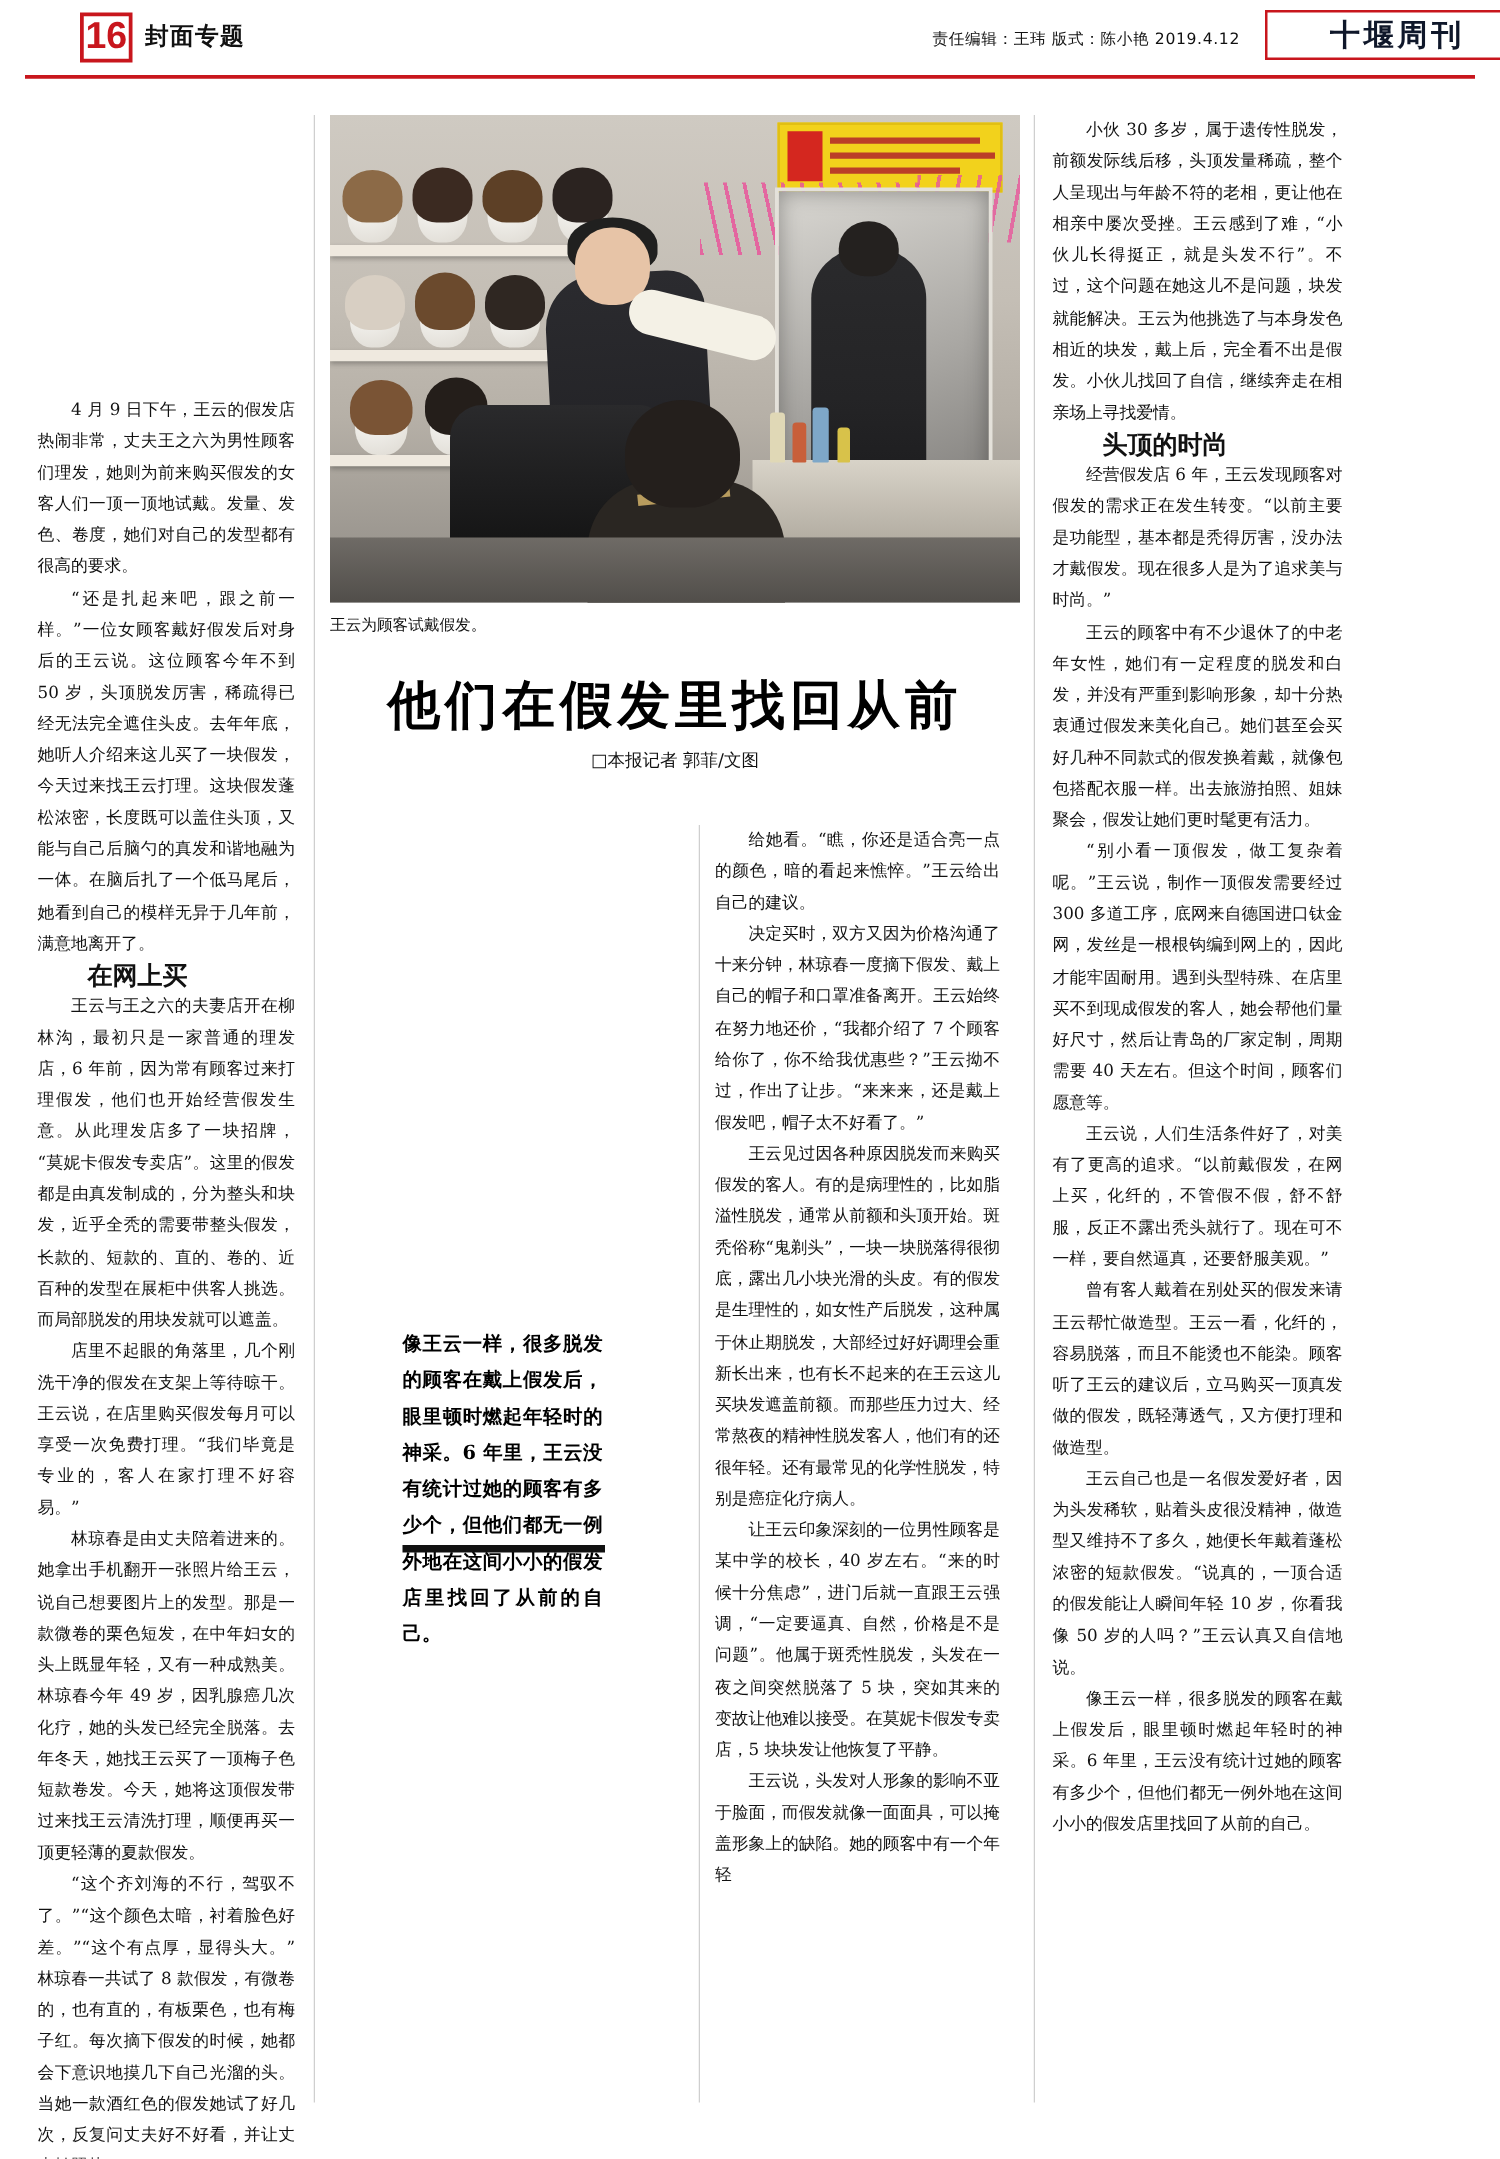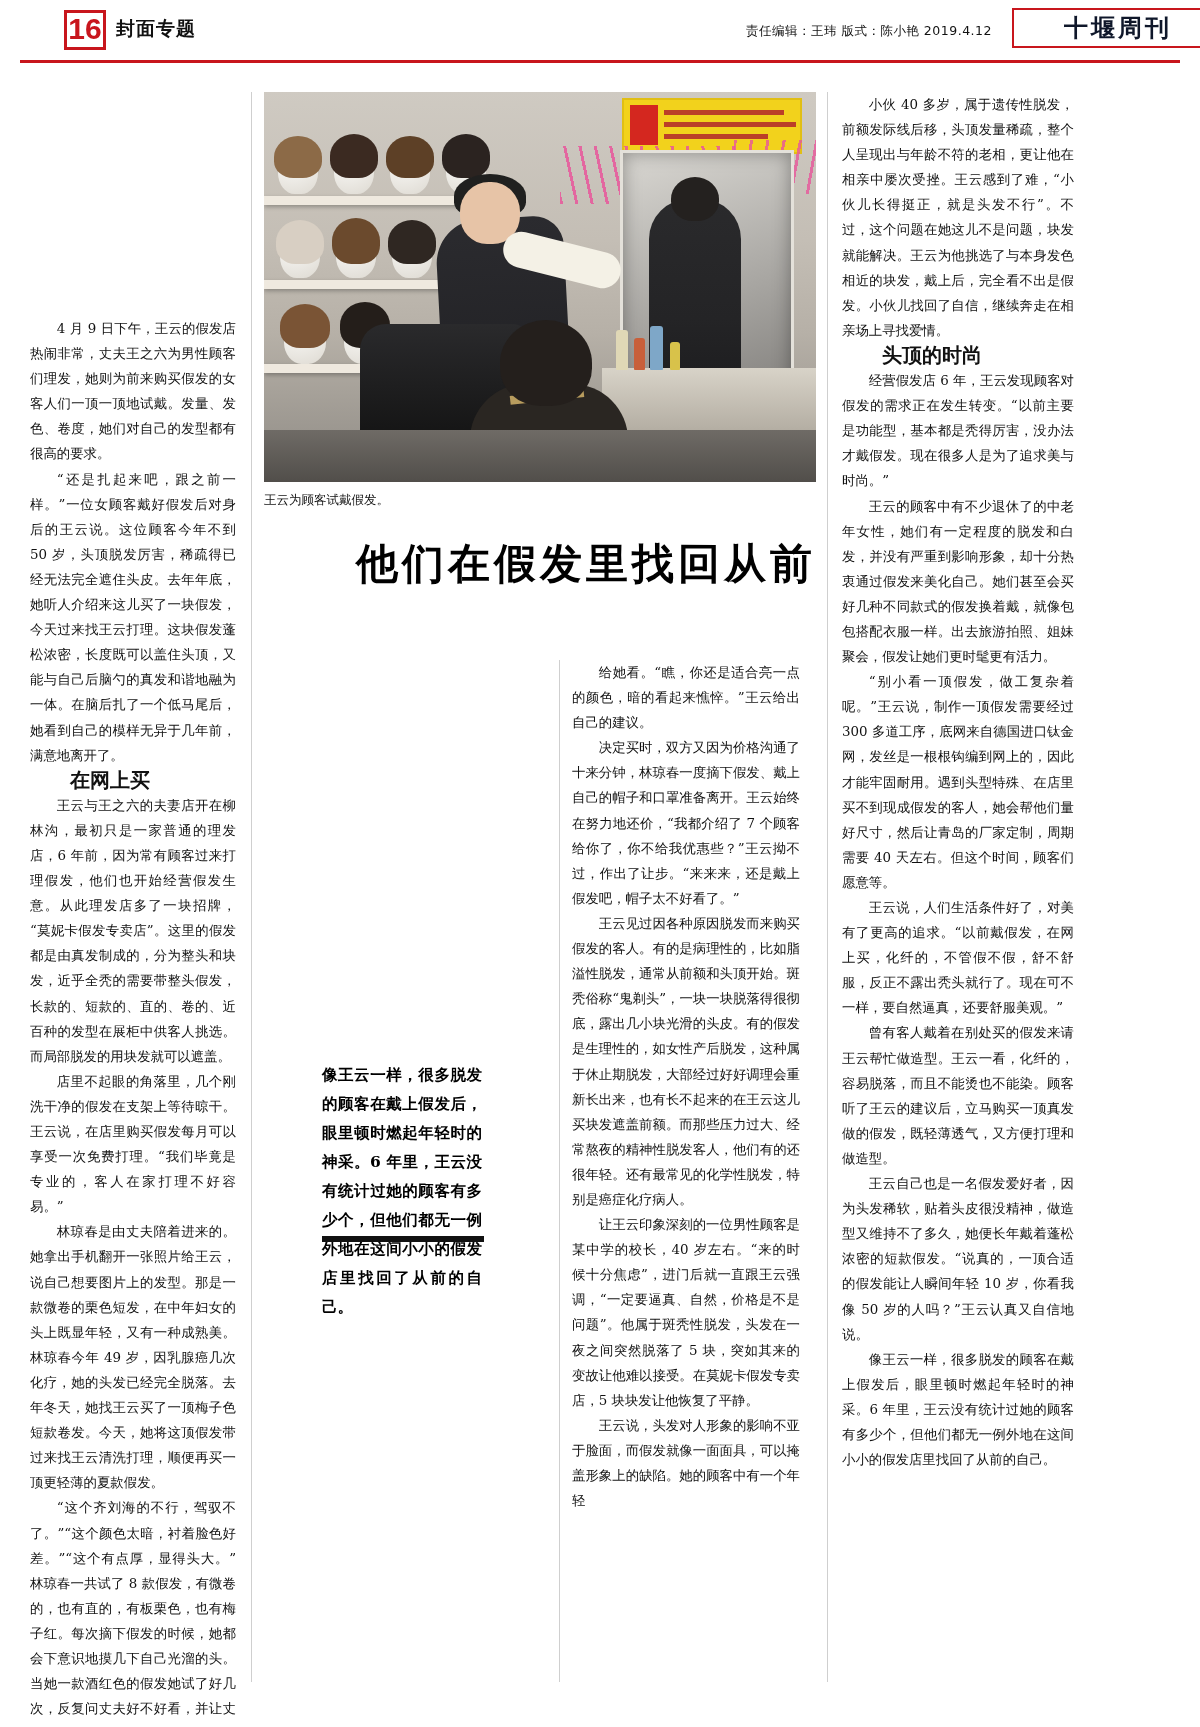--- a/index.html
+++ b/index.html
@@ -343,7 +343,7 @@
   <div class="pullquote-rule"></div>
 
   <div class="col" style="left:842px;top:92px;width:232px;">
-    <p>小伙 40 多岁，属于遗传性脱发，前额发际线后移，头顶发量稀疏，整个人呈现出与年龄不符的老相，更让他在相亲中屡次受挫。王云感到了难，“小伙儿长得挺正，就是头发不行”。不过，这个问题在她这儿不是问题，块发就能解决。王云为他挑选了与本身发色相近的块发，戴上后，完全看不出是假发。小伙儿找回了自信，继续奔走在相亲场上寻找爱情。</p>
+    <p>小伙 30 多岁，属于遗传性脱发，前额发际线后移，头顶发量稀疏，整个人呈现出与年龄不符的老相，更让他在相亲中屡次受挫。王云感到了难，“小伙儿长得挺正，就是头发不行”。不过，这个问题在她这儿不是问题，块发就能解决。王云为他挑选了与本身发色相近的块发，戴上后，完全看不出是假发。小伙儿找回了自信，继续奔走在相亲场上寻找爱情。</p>
     <p class="subhead">头顶的时尚</p>
     <p>经营假发店 6 年，王云发现顾客对假发的需求正在发生转变。“以前主要是功能型，基本都是秃得厉害，没办法才戴假发。现在很多人是为了追求美与时尚。”</p>
     <p>王云的顾客中有不少退休了的中老年女性，她们有一定程度的脱发和白发，并没有严重到影响形象，却十分热衷通过假发来美化自己。她们甚至会买好几种不同款式的假发换着戴，就像包包搭配衣服一样。出去旅游拍照、姐妹聚会，假发让她们更时髦更有活力。</p>

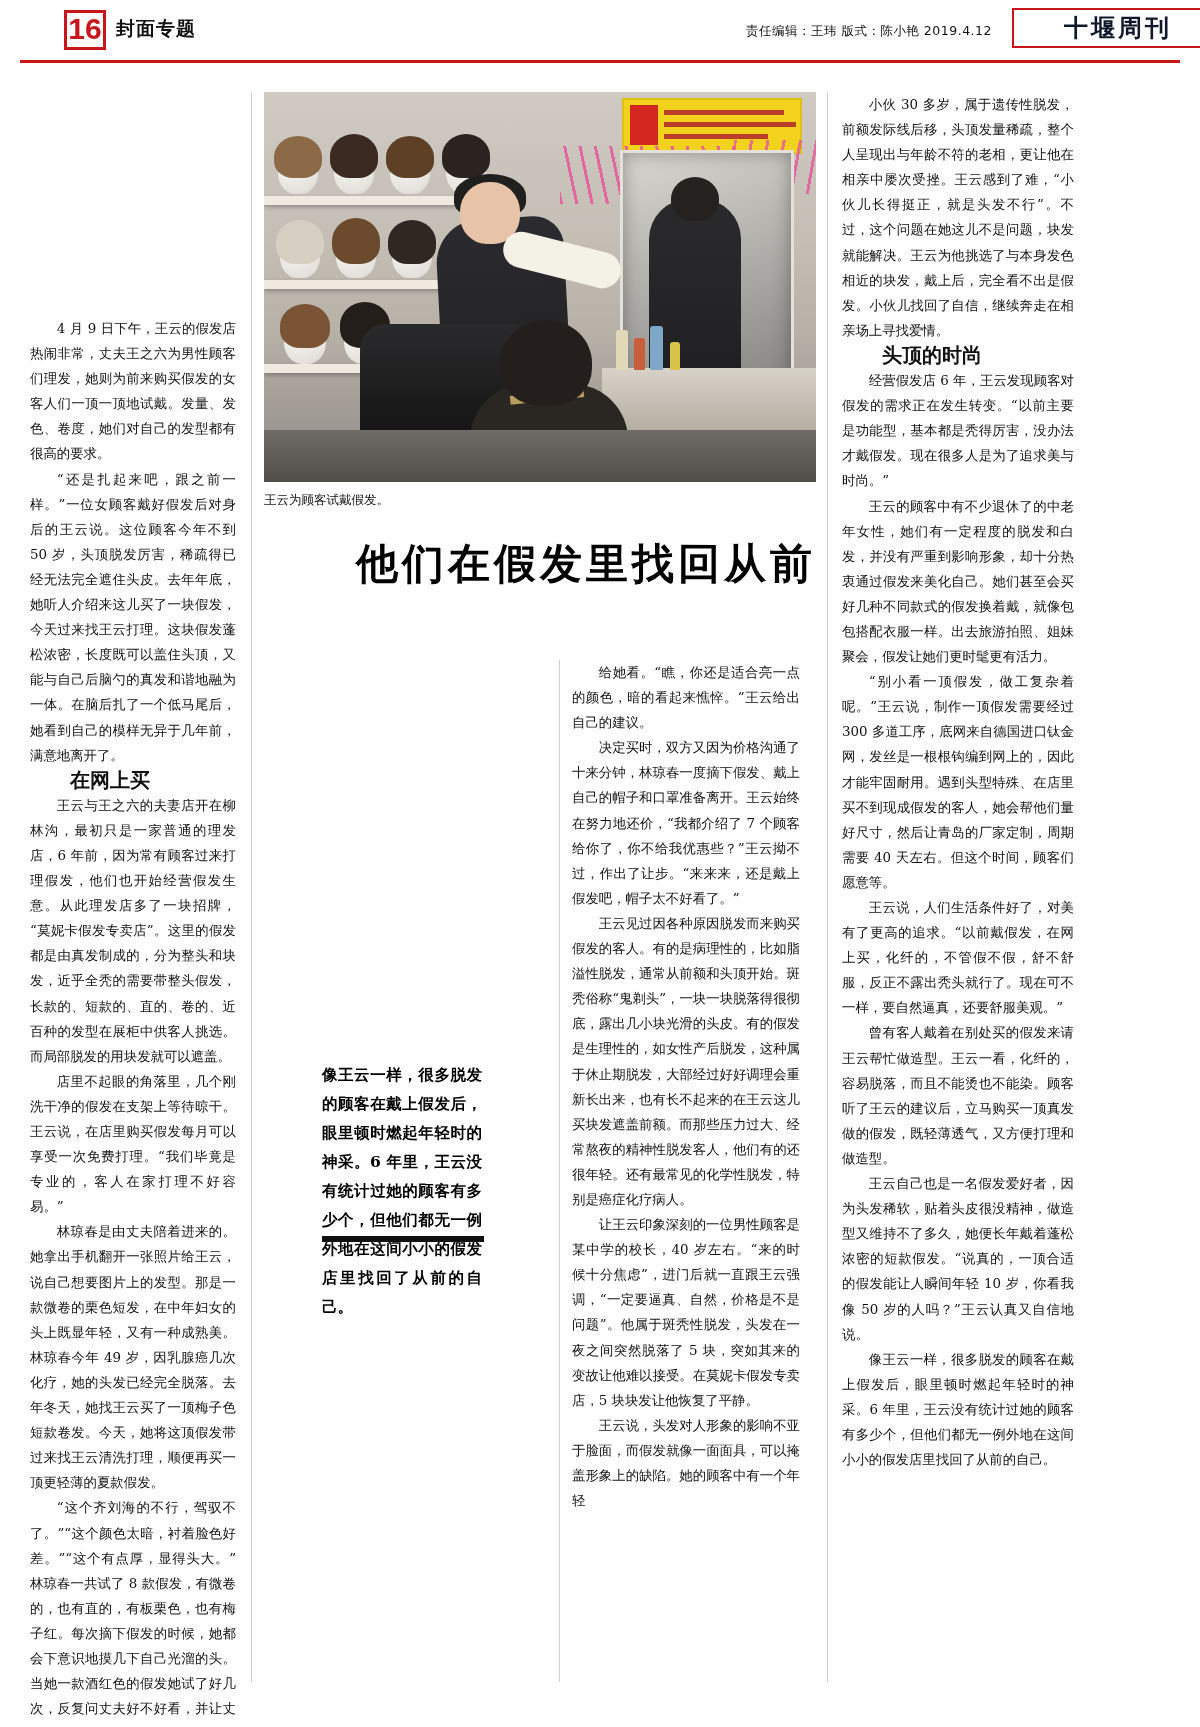--- a/index.html
+++ b/index.html
@@ -111,7 +111,7 @@
   .headline{
     position:absolute;
     left:264px; top:536px; width:552px;
-    text-align:right;
+    text-align:center;
     font-size:42px;
     font-weight:bold;
     letter-spacing:4px;

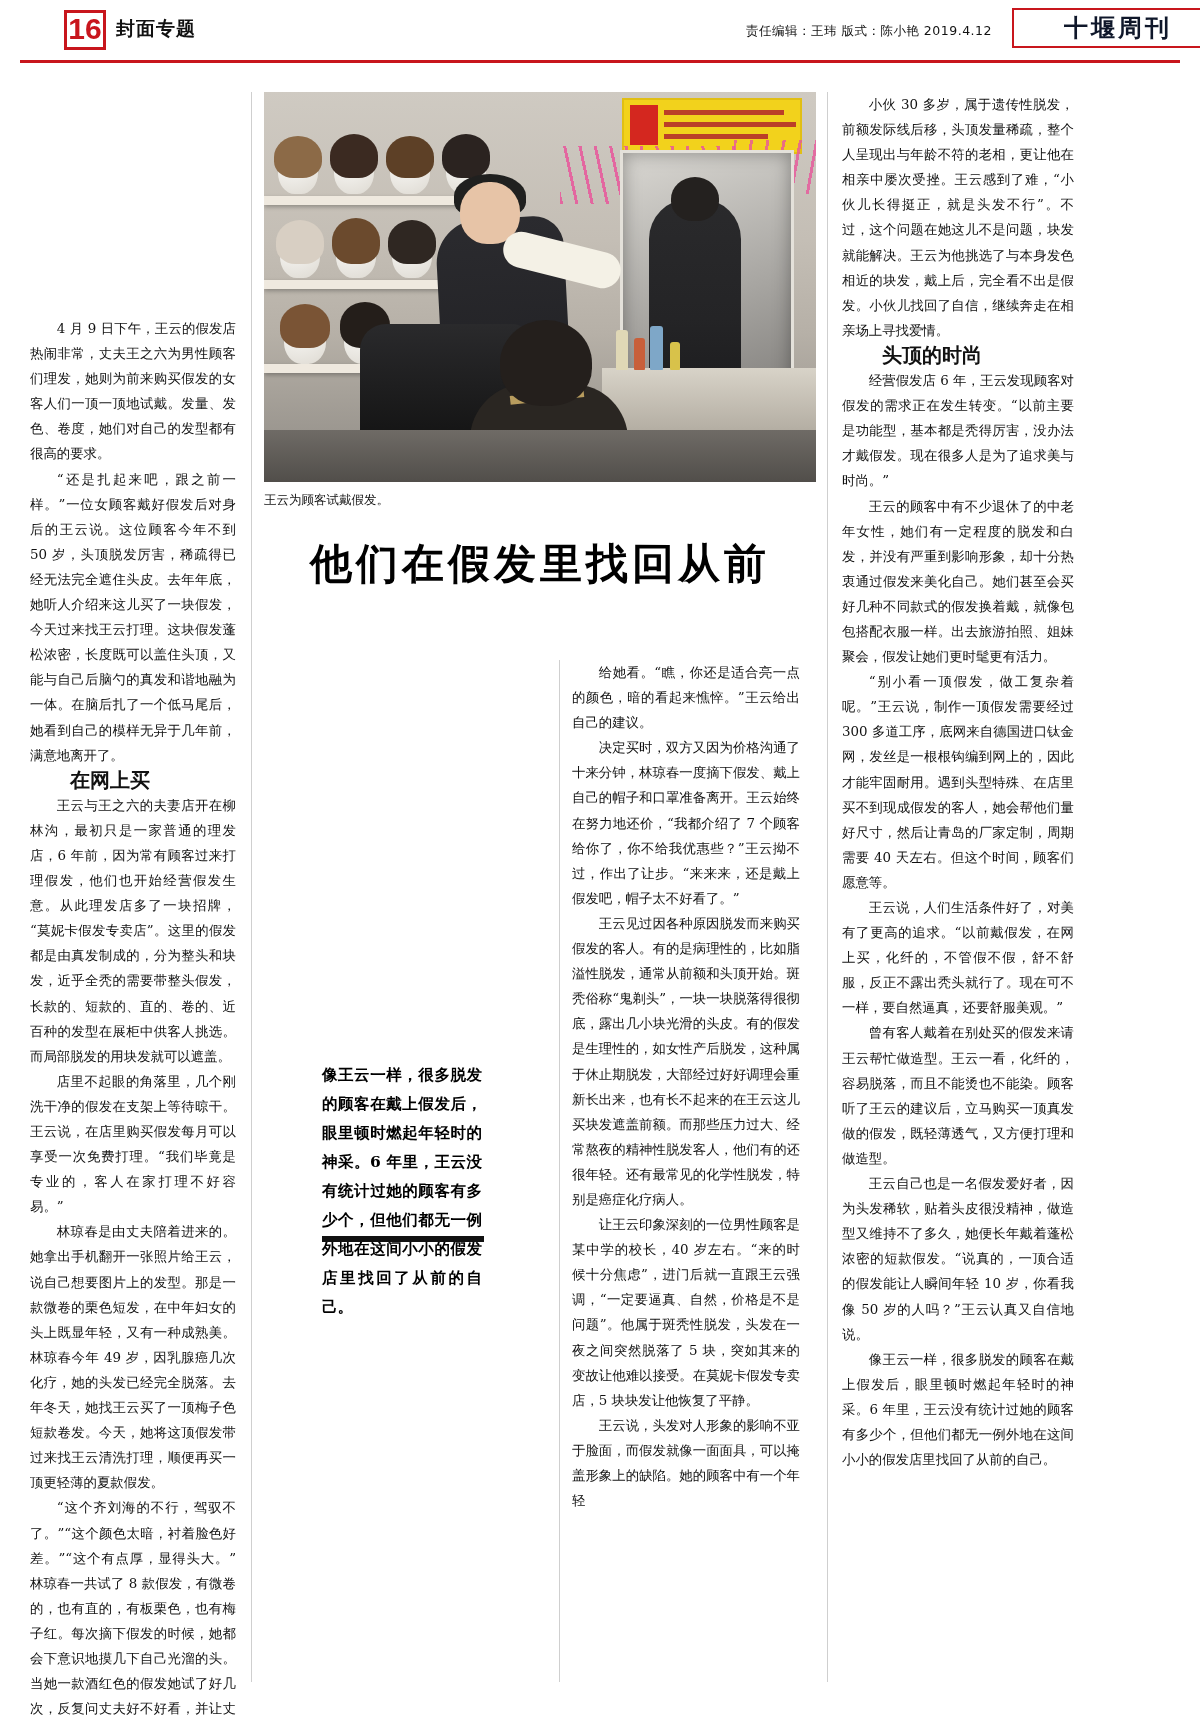--- a/index.html
+++ b/index.html
@@ -320,6 +320,7 @@
   <div class="caption">王云为顾客试戴假发。</div>
 
   <div class="headline">他们在假发里找回从前</div>
+  <div class="byline">□本报记者 郭菲/文图</div>
 
   <div class="col" style="left:30px;top:316px;width:206px;">
     <p>4 月 9 日下午，王云的假发店热闹非常，丈夫王之六为男性顾客们理发，她则为前来购买假发的女客人们一顶一顶地试戴。发量、发色、卷度，她们对自己的发型都有很高的要求。</p>

